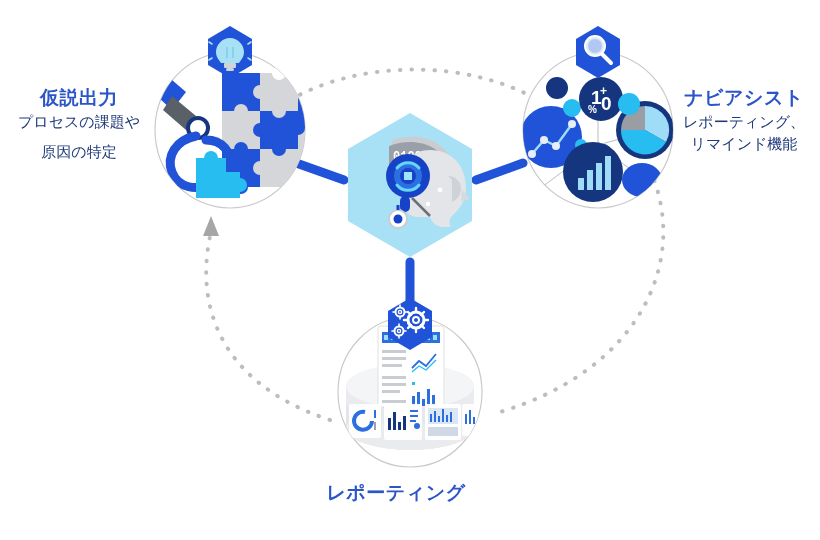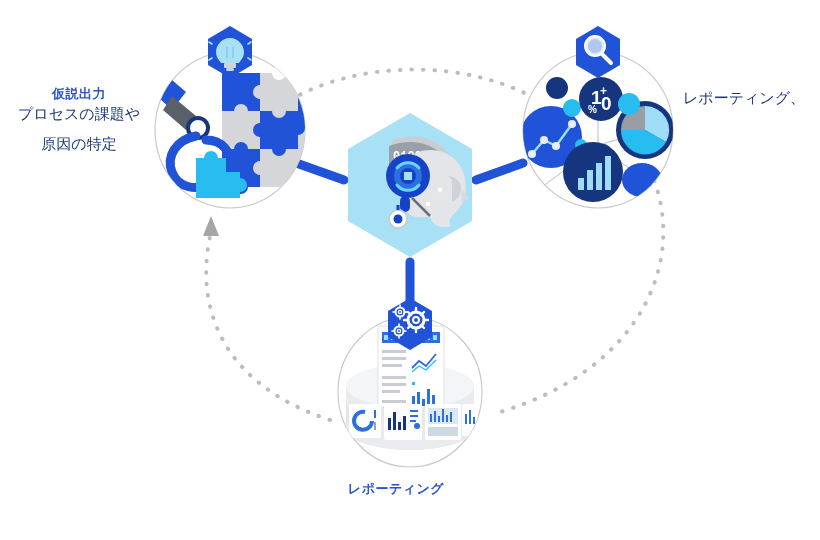--- a/index.html
+++ b/index.html
@@ -32,7 +32,7 @@
     text-align: center;
   }
   .label-title {
-    font-size: 13px;
+    font-size: 19px;
     font-weight: bold;
     color: #2b55c8;
     letter-spacing: 0.5px;

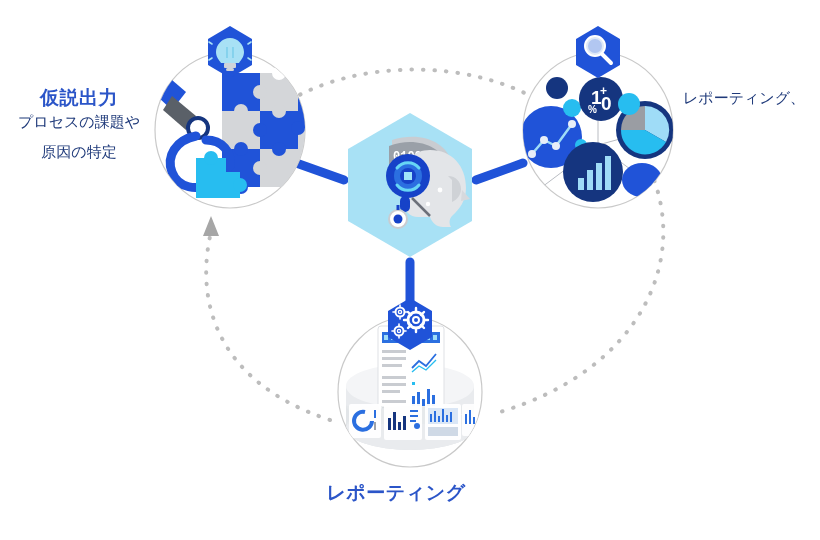--- a/index.html
+++ b/index.html
@@ -388,6 +388,7 @@
   </div>
 
   <div class="label-block" id="label-navi">
+    <div class="label-title">ナビアシスト</div>
     <div class="label-sub">レポーティング、</div>
   </div>
 

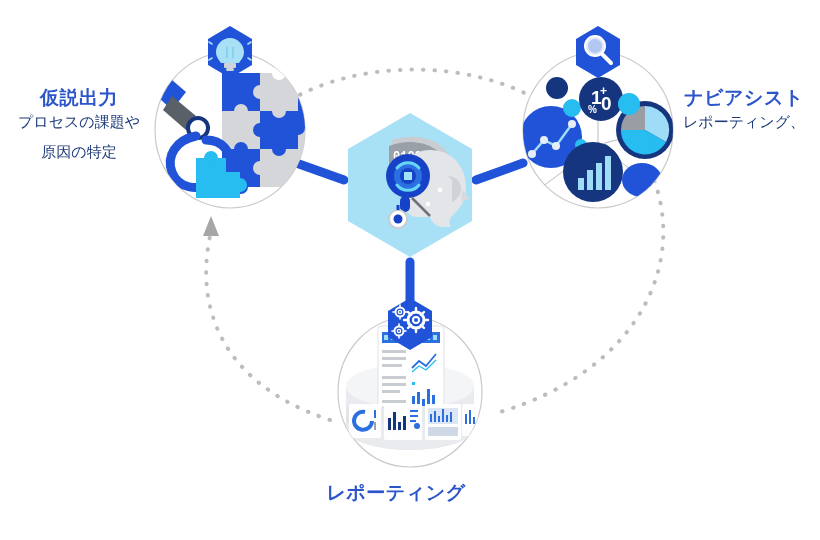--- a/index.html
+++ b/index.html
@@ -390,6 +390,7 @@
   <div class="label-block" id="label-navi">
     <div class="label-title">ナビアシスト</div>
     <div class="label-sub">レポーティング、</div>
+    <div class="label-sub" style="margin-top:0">リマインド機能</div>
   </div>
 
   <div class="label-block" id="label-reporting">

